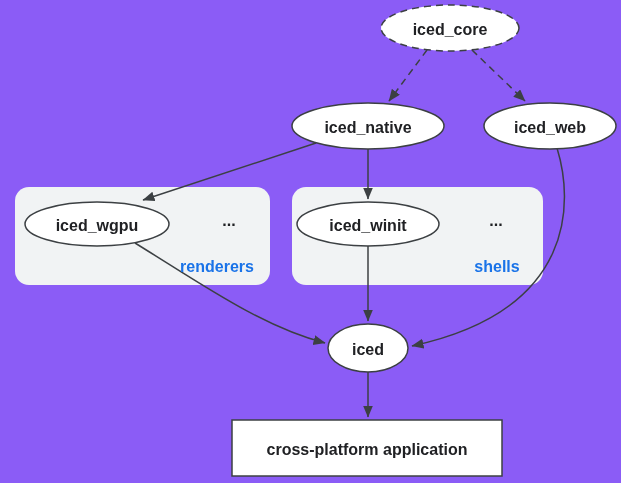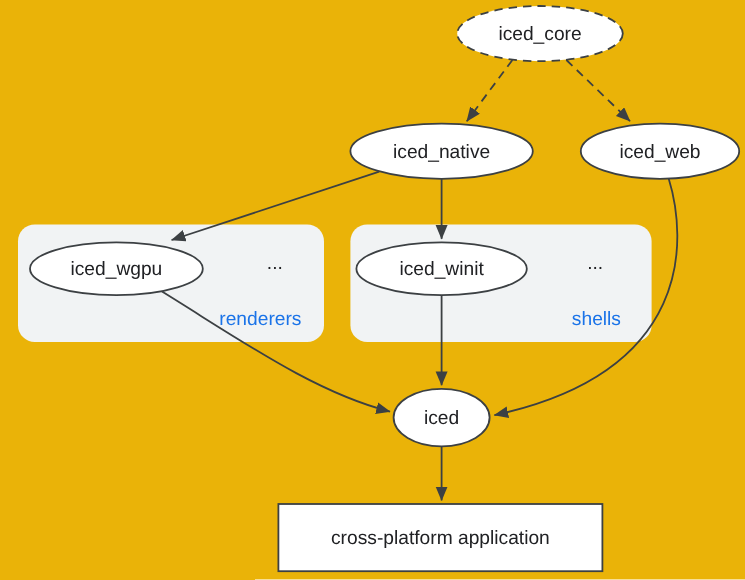--- a/index.html
+++ b/index.html
@@ -11,8 +11,9 @@
     position: relative;
     width: 621px;
     height: 483px;
-    background: #eab308;
+    background: #8b5cf6;
     font-family: "Liberation Sans", sans-serif;
+    font-weight: bold;
   }
   svg { display: block; }
 

